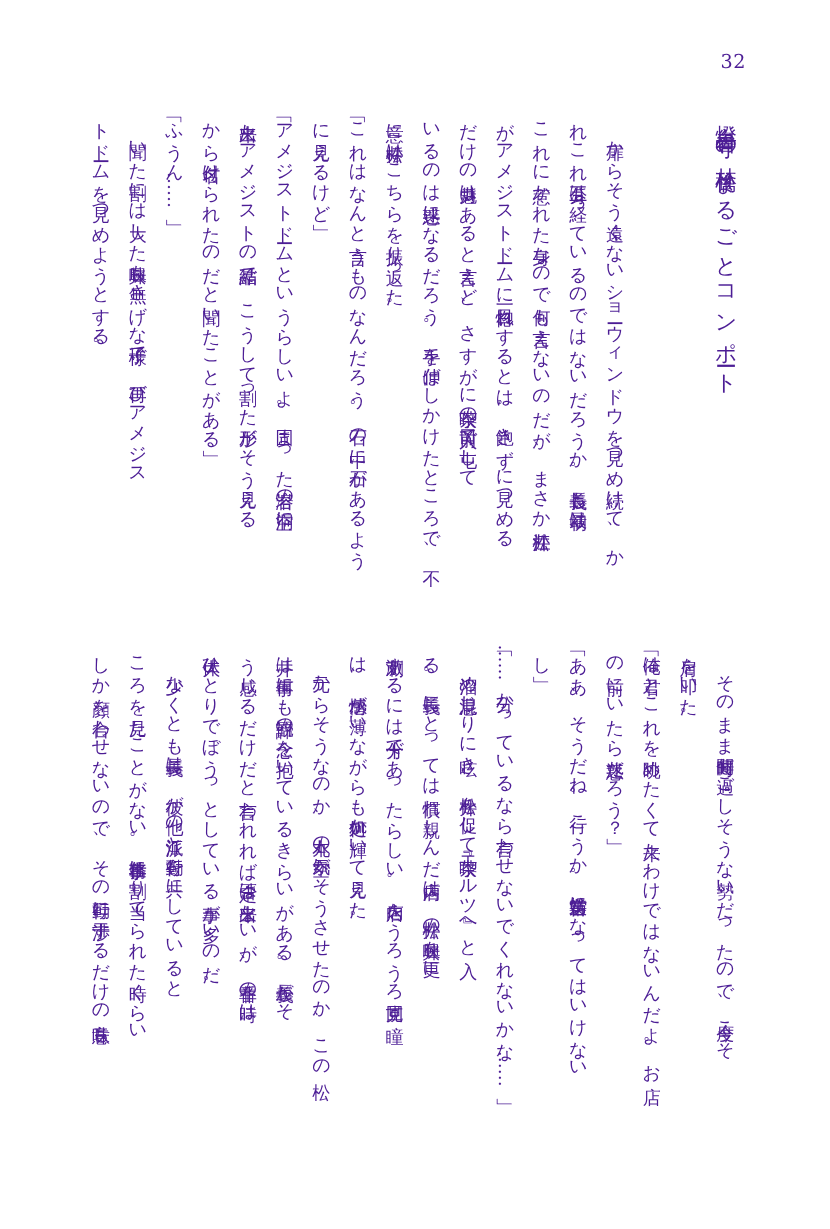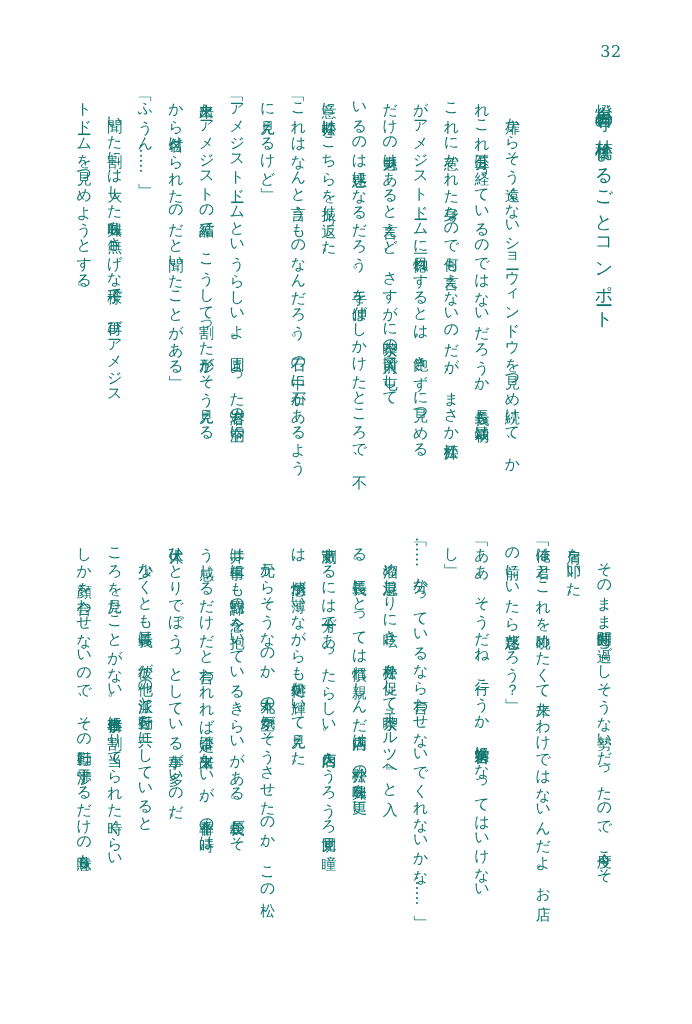--- a/index.html
+++ b/index.html
@@ -5,7 +5,7 @@
     html, body { margin: 0; padding: 0; background: #ffffff; }
     body { width: 692px; height: 1024px; position: relative; overflow: hidden; }
     .page {
-      position: relative; width: 692px; height: 1024px; background: #ffffff; color: #0f766e;
+      position: relative; width: 692px; height: 1024px; background: #ffffff; color: #4c1d95;
       font-family: "DejaVu Serif", "Liberation Serif", serif;
     }
     .page-number {

